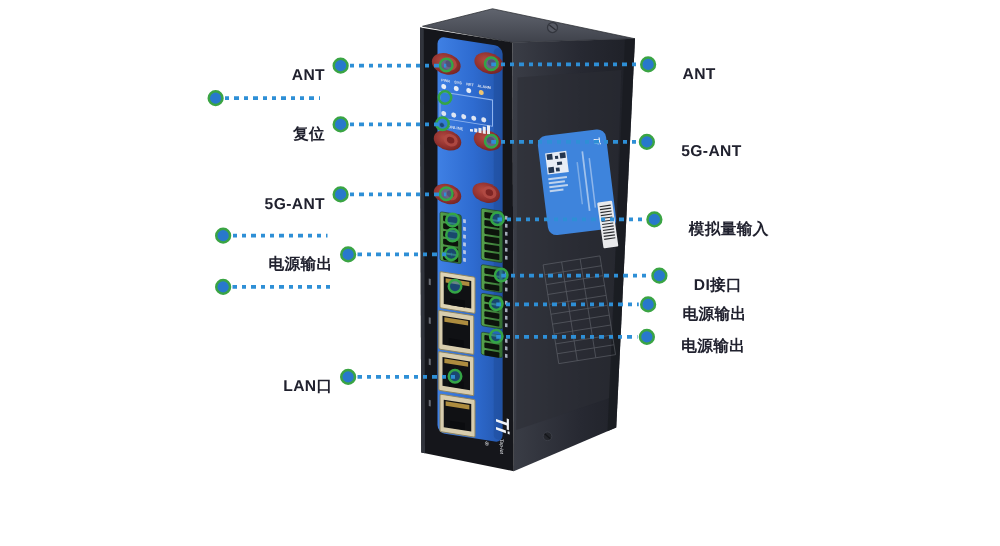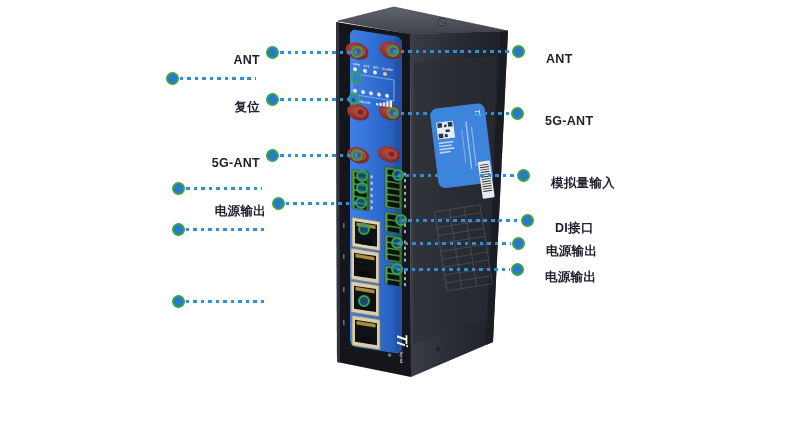--- a/index.html
+++ b/index.html
@@ -354,6 +354,7 @@
     <span class="co-line" style="width:78px"></span>
   </div>
   <div class="co co-l" style="left:166px;top:292px">
+    <span class="co-label">LAN口</span>
     <span class="co-dot"></span>
     <span class="co-line" style="width:78px"></span>
   </div>

